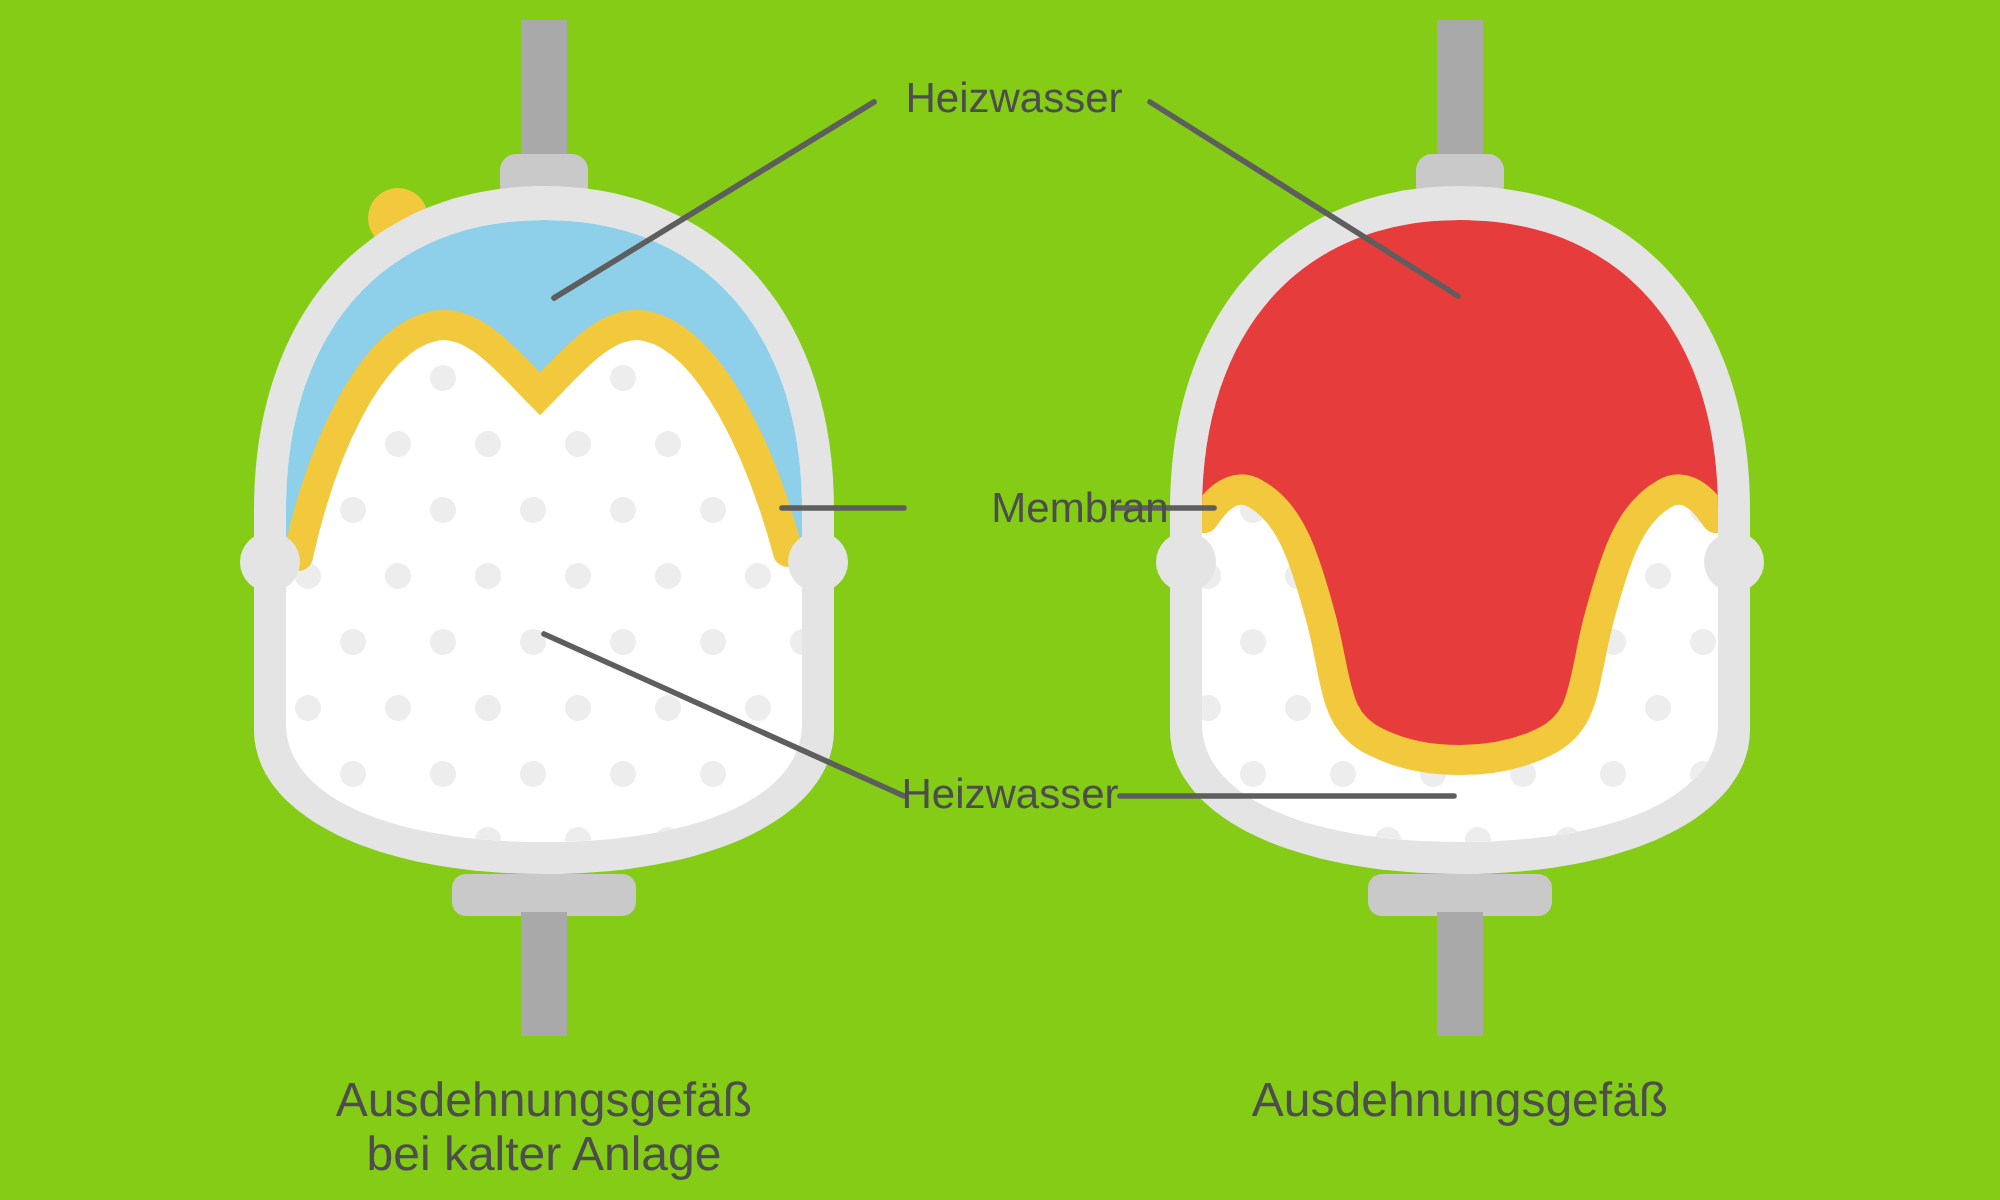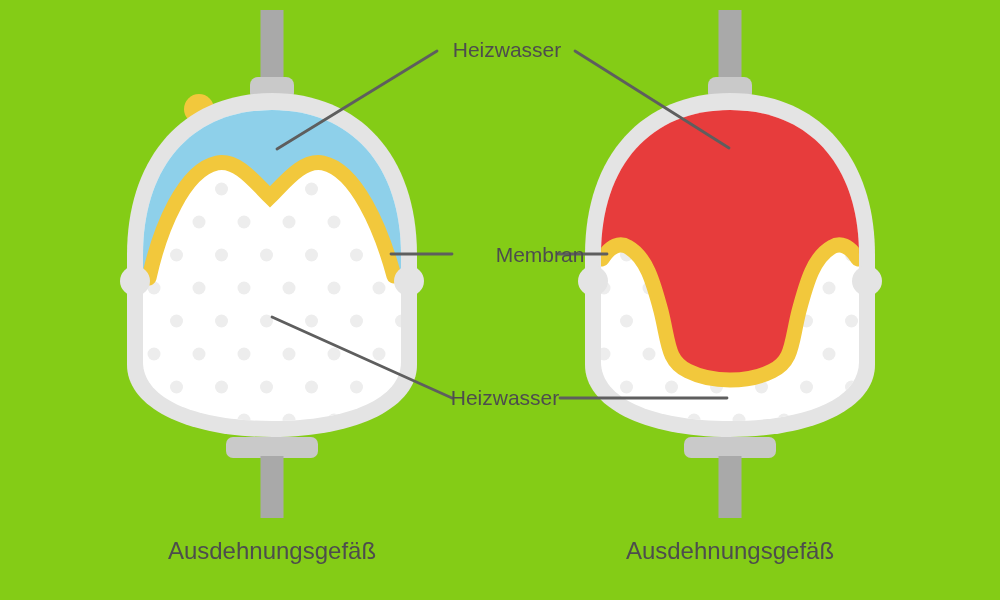--- a/index.html
+++ b/index.html
@@ -96,6 +96,7 @@
 
   <div class="caption" style="left:272px;top:537px;">
     <div>Ausdehnungsgefäß</div>
+    <div>bei kalter Anlage</div>
   </div>
   <div class="caption" style="left:730px;top:537px;">
     <div>Ausdehnungsgefäß</div>

